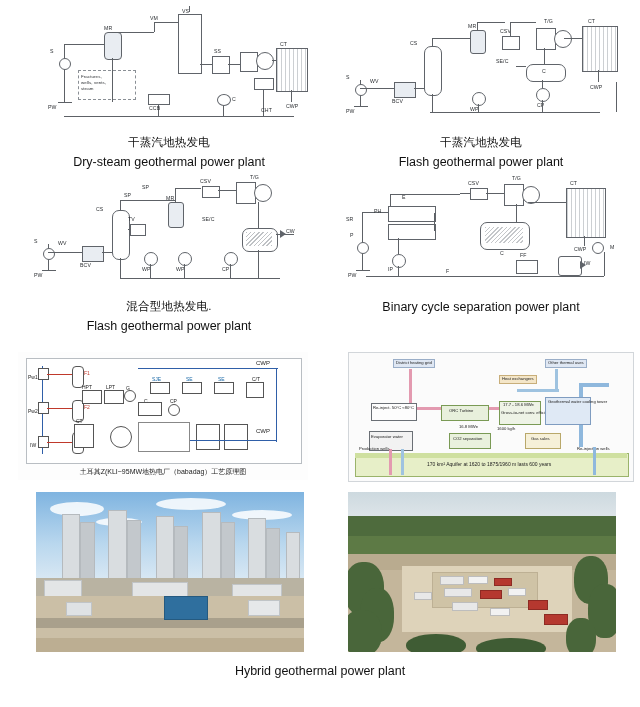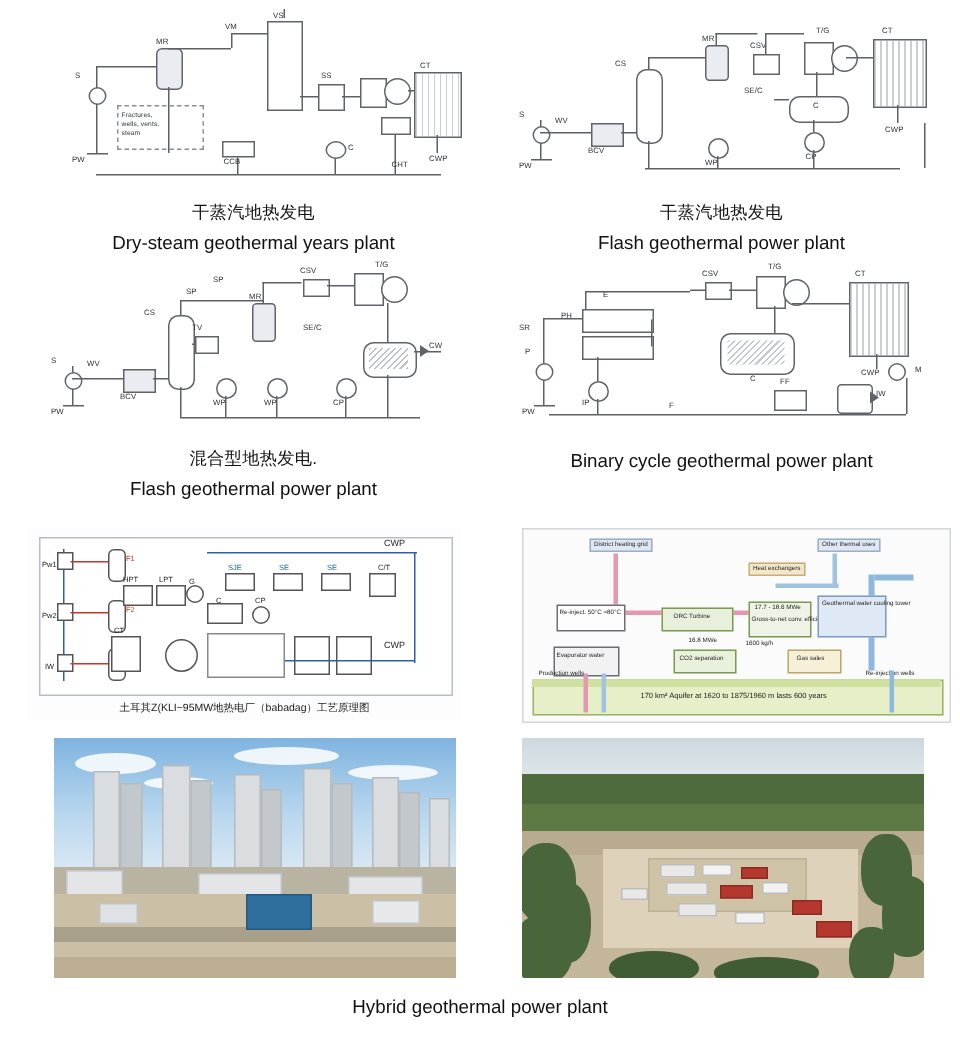--- a/index.html
+++ b/index.html
@@ -187,7 +187,7 @@
     </div>
     <div class="caption cap-block">
       <span class="cn">干蒸汽地热发电</span>
-      <span class="en">Dry-steam geothermal years plant</span>
+      <span class="en">Dry-steam geothermal power plant</span>
     </div>
   </div>
 

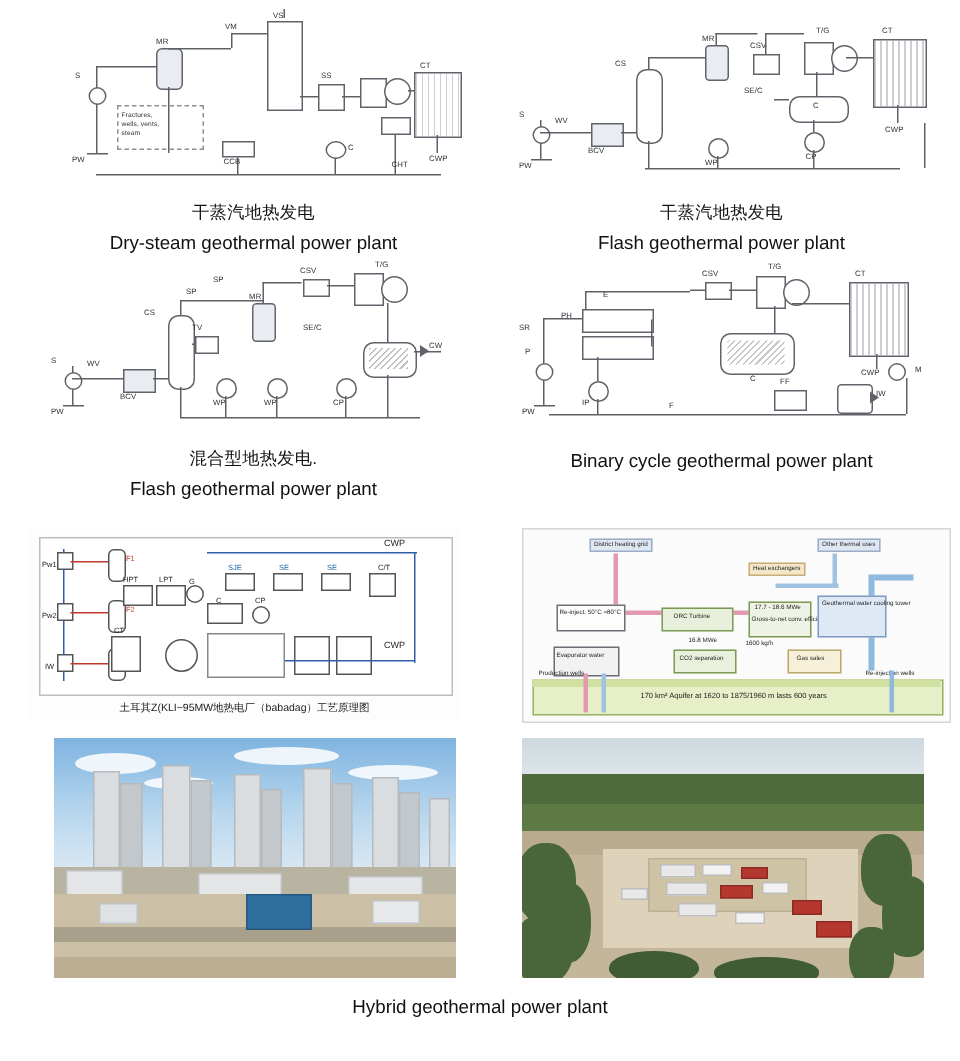--- a/index.html
+++ b/index.html
@@ -381,7 +381,7 @@
       <div class="tlabel" style="left:116px;top:96px;">F</div>
     </div>
     <div class="caption cap-block">
-      <span class="en">Binary cycle geothermal power plant</span>
+      <span class="en">Binary cycle separation power plant</span>
     </div>
   </div>
 

